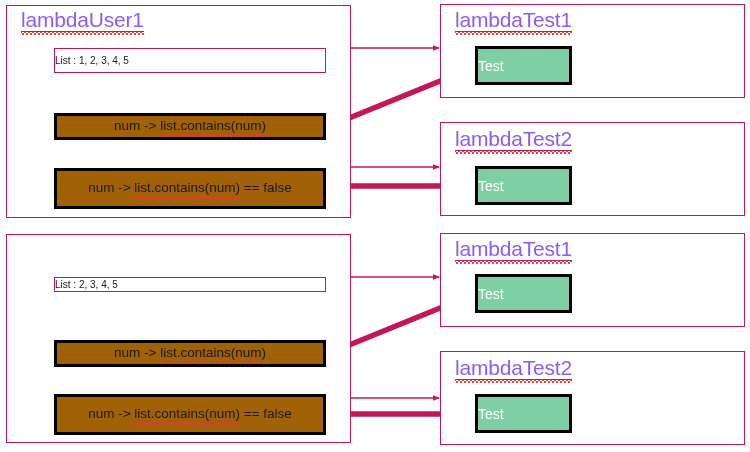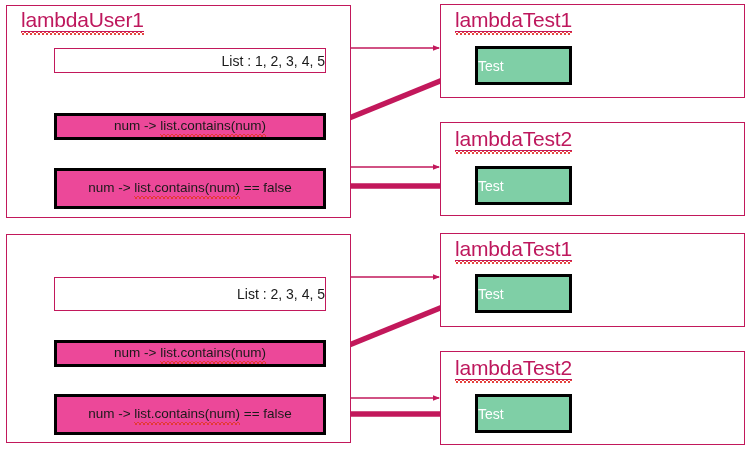--- a/index.html
+++ b/index.html
@@ -30,7 +30,7 @@
   .panel-title {
     position: absolute;
     font-size: 21px;
-    color: #be185d;
+    color: #8b5cf6;
     letter-spacing: -0.2px;
     white-space: nowrap;
     border-bottom: 1.5px solid #C2185B;

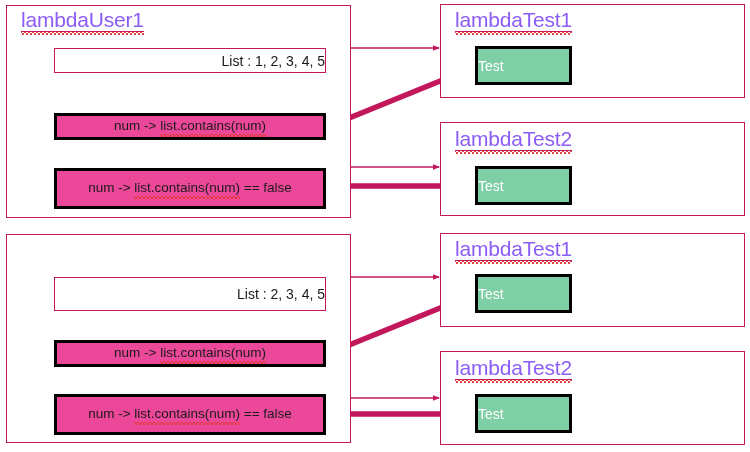--- a/index.html
+++ b/index.html
@@ -61,10 +61,9 @@
     background: #ffffff;
     display: flex;
     align-items: center;
-    justify-content: flex-end;
-    font-size: 14px;
+    justify-content: flex-start;
+    font-size: 10px;
     color: #1a1a1a;
-    padding-left: 48px;
   }
 
   

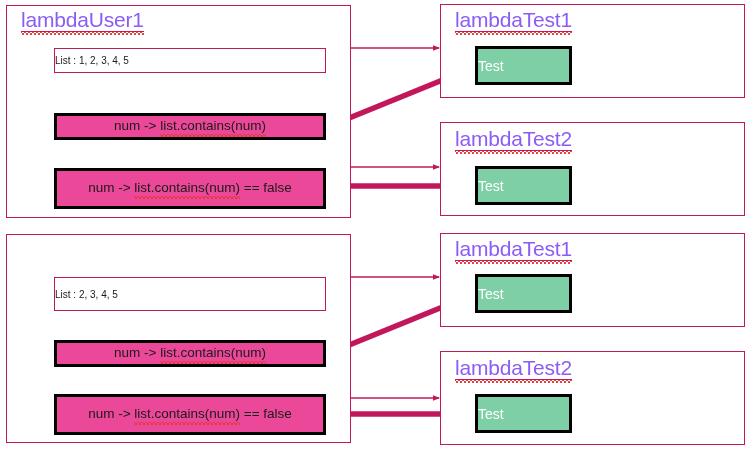--- a/index.html
+++ b/index.html
@@ -71,7 +71,7 @@
     position: absolute;
     box-sizing: border-box;
     border: 3px solid #000000;
-    background: #ec4899;
+    background: #a16207;
     display: flex;
     align-items: center;
     justify-content: center;

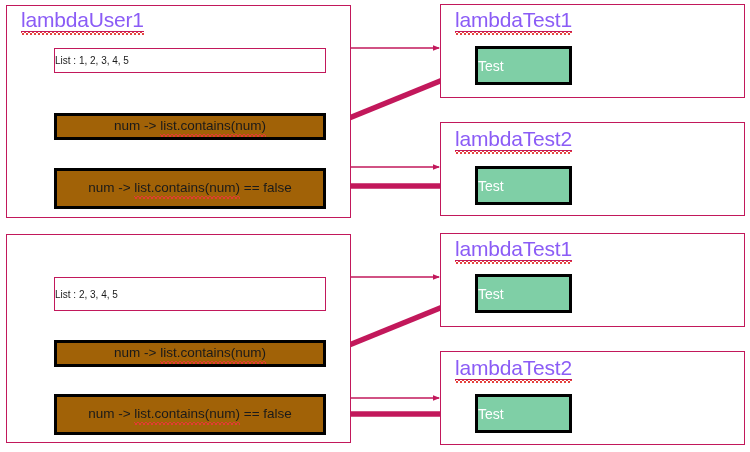--- a/index.html
+++ b/index.html
@@ -187,7 +187,7 @@
   <div class="panel" style="left:6px; top:234px; width:345px; height:209px;">
   </div>
 
-  <div class="list-box" style="left:54px; top:277px; width:272px; height:34px;">
+  <div class="list-box" style="left:54px; top:277px; width:272px; height:15px;">
     <span>List : 2, 3, 4, 5</span>
   </div>
 

